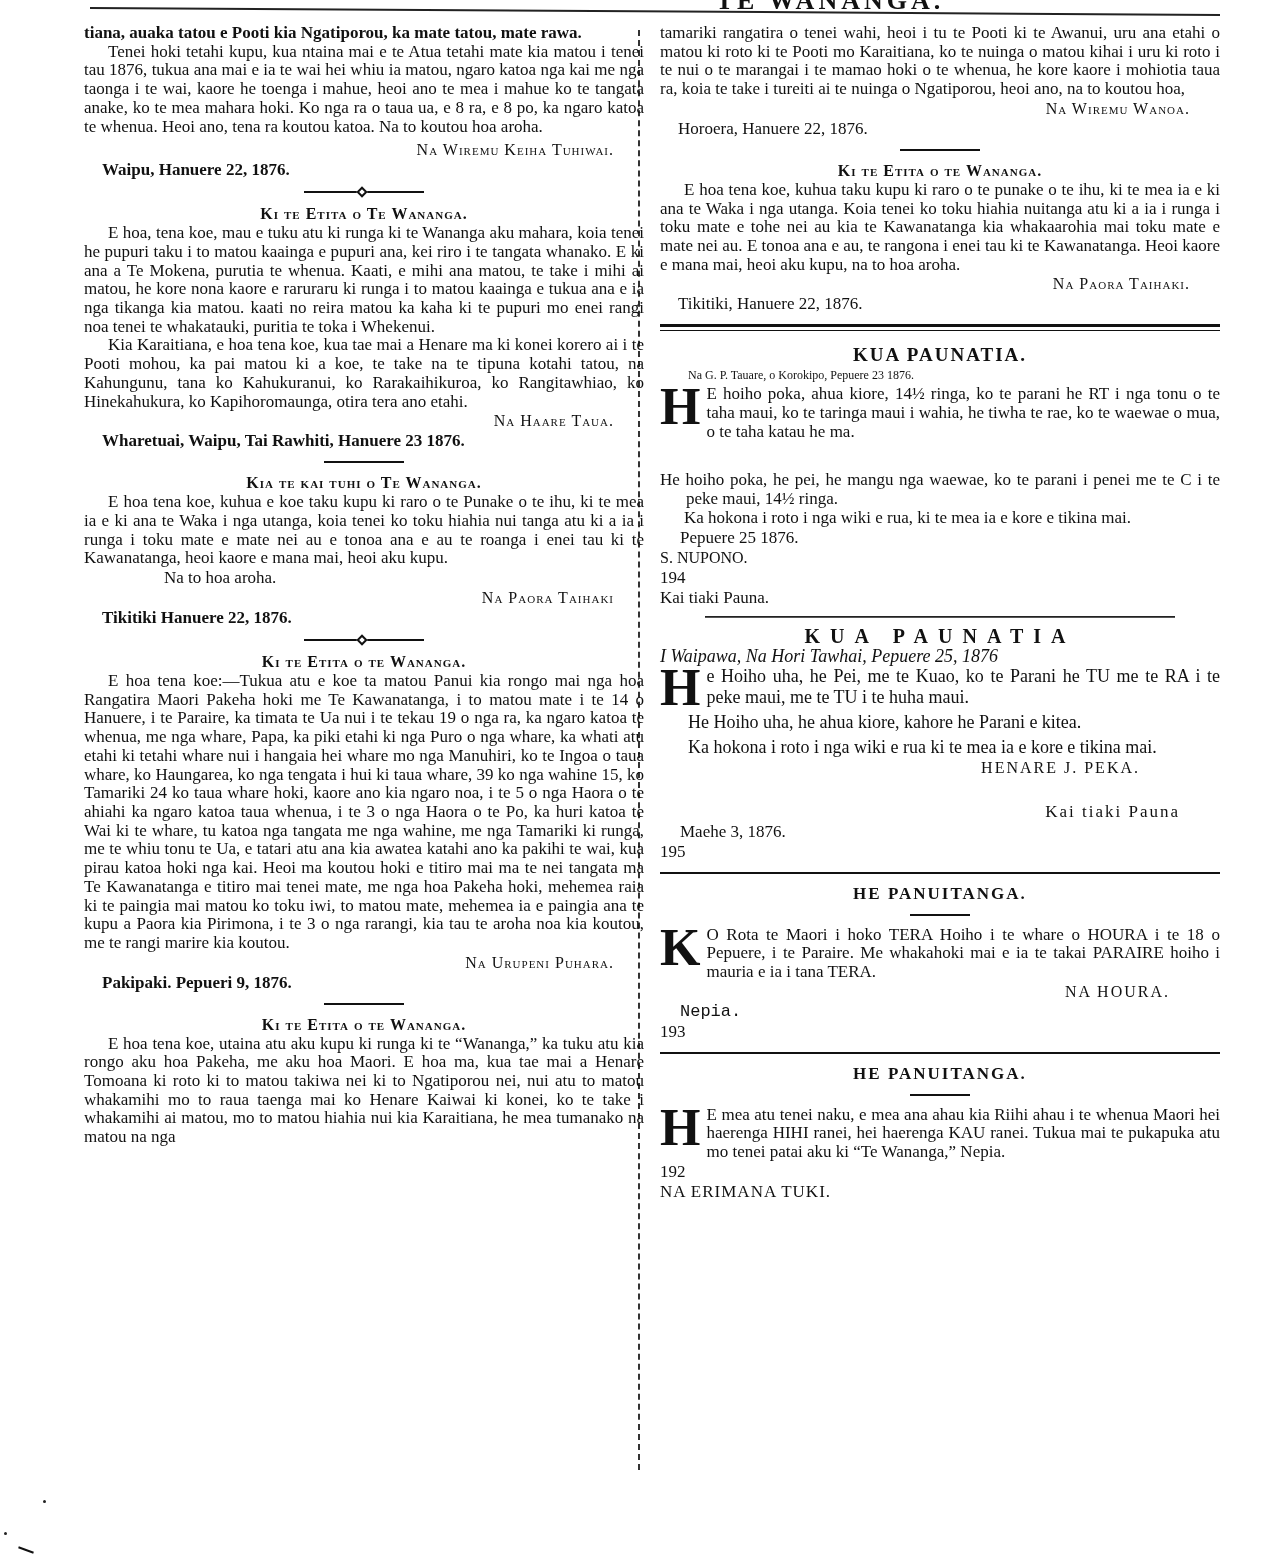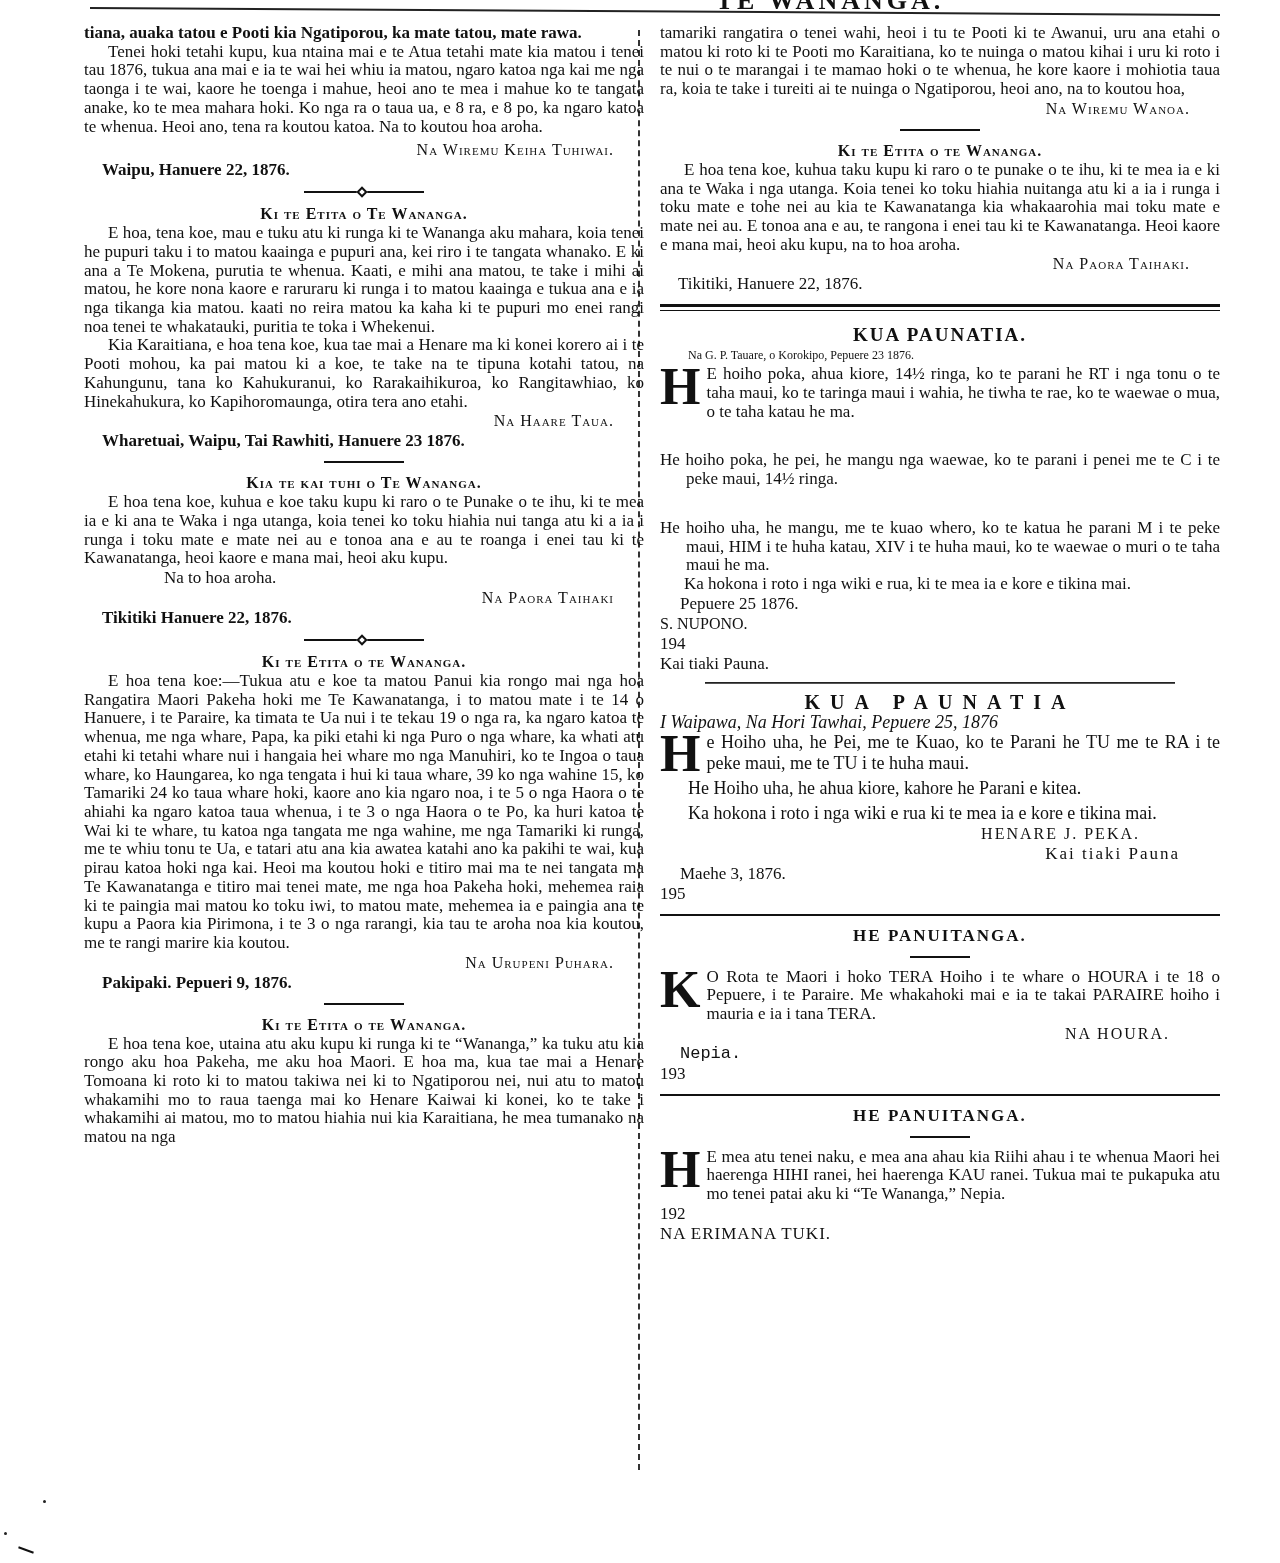--- a/index.html
+++ b/index.html
@@ -130,6 +130,7 @@
 <div class="col col-right">
   <p>tamariki rangatira o tenei wahi, heoi i tu te Pooti ki te Awanui, uru ana etahi o matou ki roto ki te Pooti mo Karaitiana, ko te nuinga o matou kihai i uru ki roto i te nui o te marangai i te mamao hoki o te whenua, he kore kaore i mohiotia taua ra, koia te take i tureiti ai te nuinga o Ngatiporou, heoi ano, na to koutou hoa,</p>
   <div class="signature">Na Wiremu Wanoa.</div>
+  <div class="dateline plain">Horoera, Hanuere 22, 1876.</div>
 
   <div class="short-rule"></div>
 

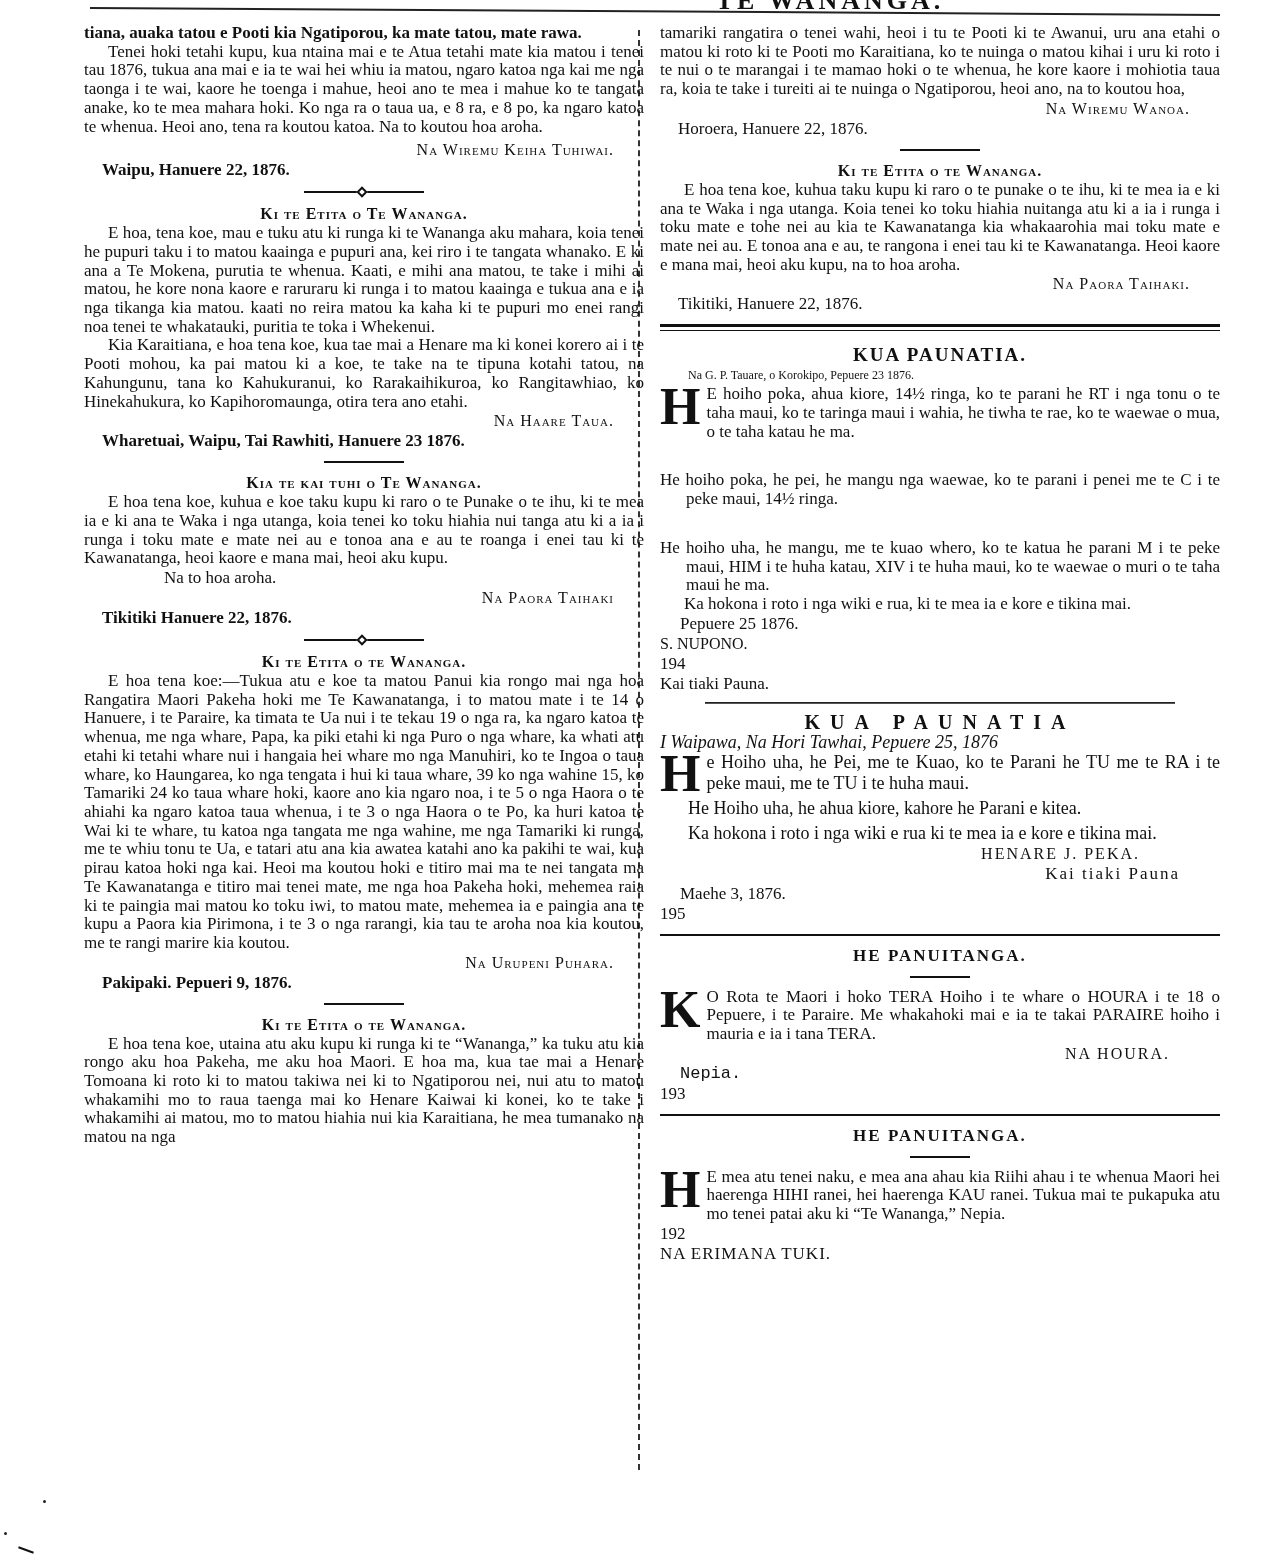--- a/index.html
+++ b/index.html
@@ -151,7 +151,6 @@
       <p>E hoiho poka, ahua kiore, 14½ ringa, ko te parani he RT i nga tonu o te taha maui, ko te taringa maui i wahia, he tiwha te rae, ko te waewae o mua, o te taha katau he ma.</p>
     </div>
     <p class="hang">He hoiho poka, he pei, he mangu nga waewae, ko te parani i penei me te C i te peke maui, 14½ ringa.</p>
-    <p class="hang">He hoiho uha, he mangu, me te kuao whero, ko te katua he parani M i te peke maui, HIM i te huha katau, XIV i te huha maui, ko te waewae o muri o te taha maui he ma.</p>
     <p class="indent">Ka hokona i roto i nga wiki e rua, ki te mea ia e kore e tikina mai.</p>
     <div class="row2">
       <span style="padding-left:20px;">Pepuere 25 1876.</span>

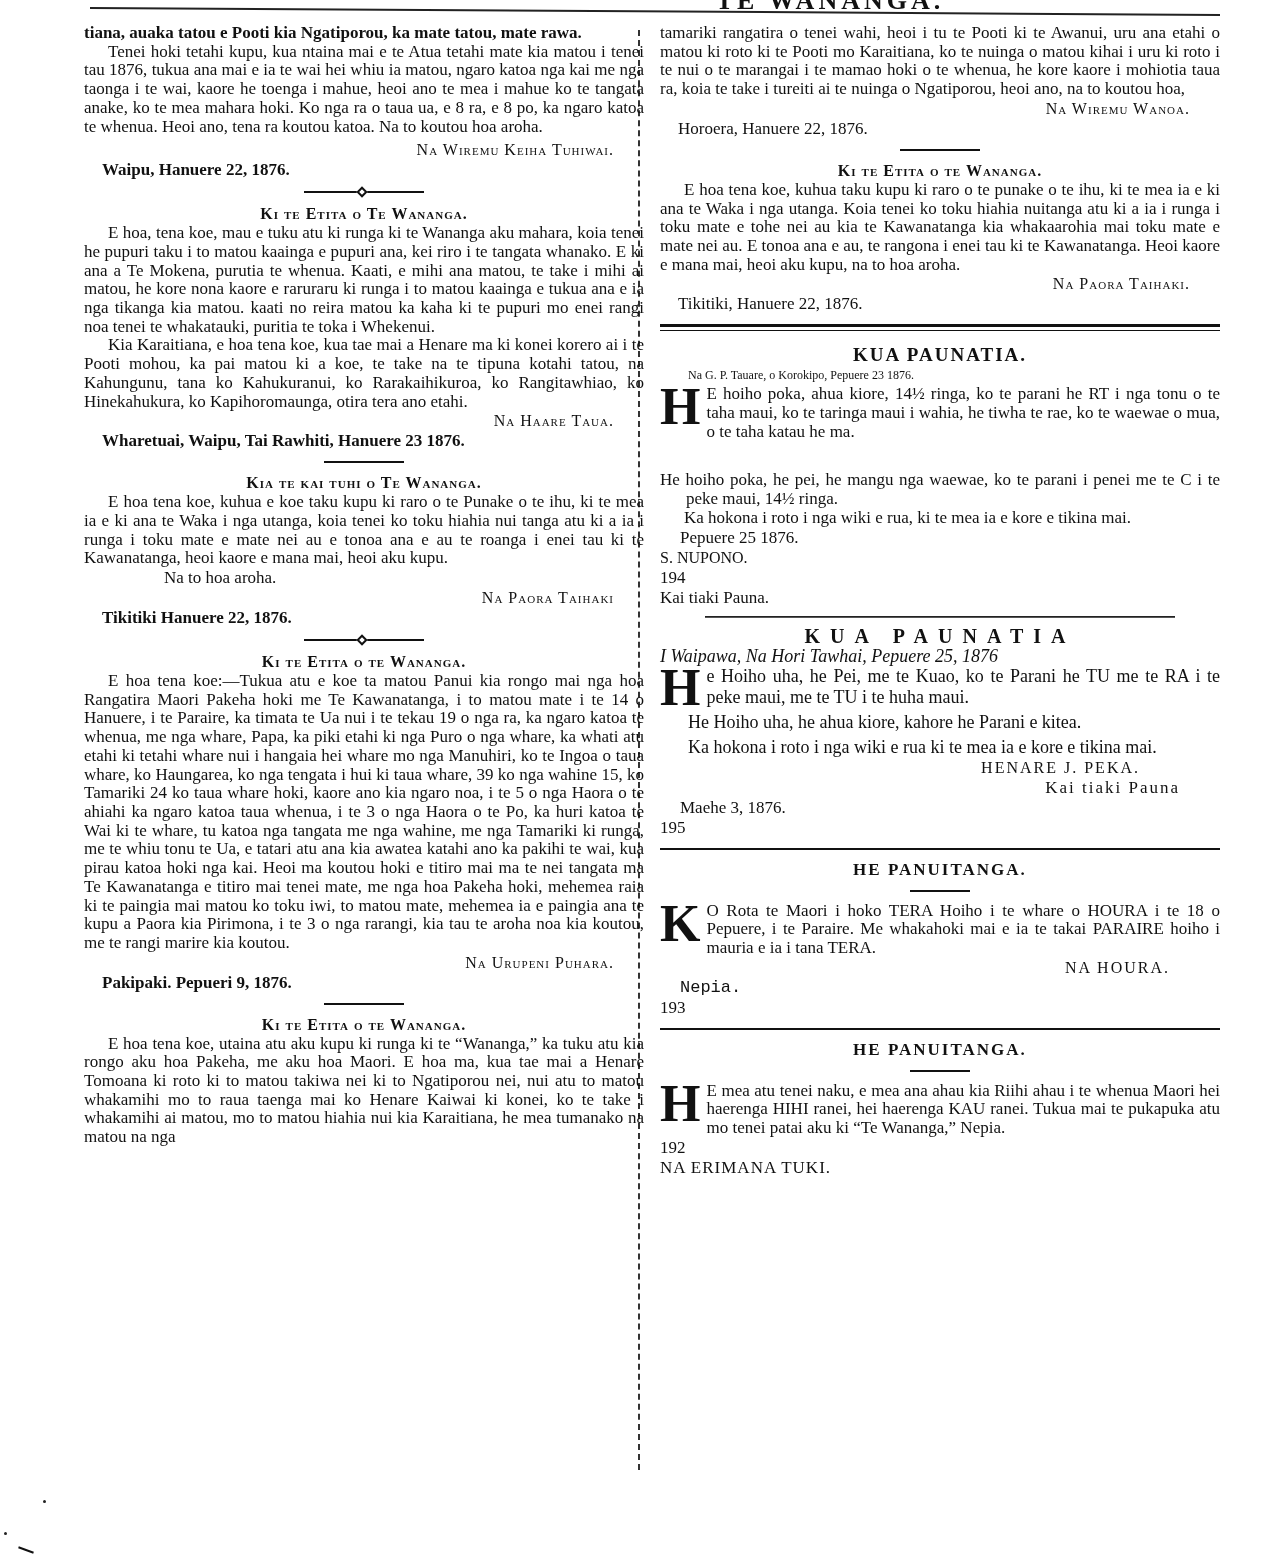--- a/index.html
+++ b/index.html
@@ -176,7 +176,7 @@
     <div class="spacer-s"></div>
     <p class="hang2" style="font-size:18px;line-height:21px;">Ka hokona i roto i nga wiki e rua ki te mea ia e kore e tikina mai.</p>
     <div class="signature caps" style="padding-right:80px;">HENARE J. PEKA.</div>
-    <div class="signature caps" style="padding-right:40px;font-size:17px;">Kai tiaki Pauna</div>
+    <div class="signature caps" style="padding-right:40px;font-size:17px;margin-top:24px;">Kai tiaki Pauna</div>
     <div class="row2">
       <span style="padding-left:20px;">Maehe 3, 1876.</span>
       <span>195</span>

